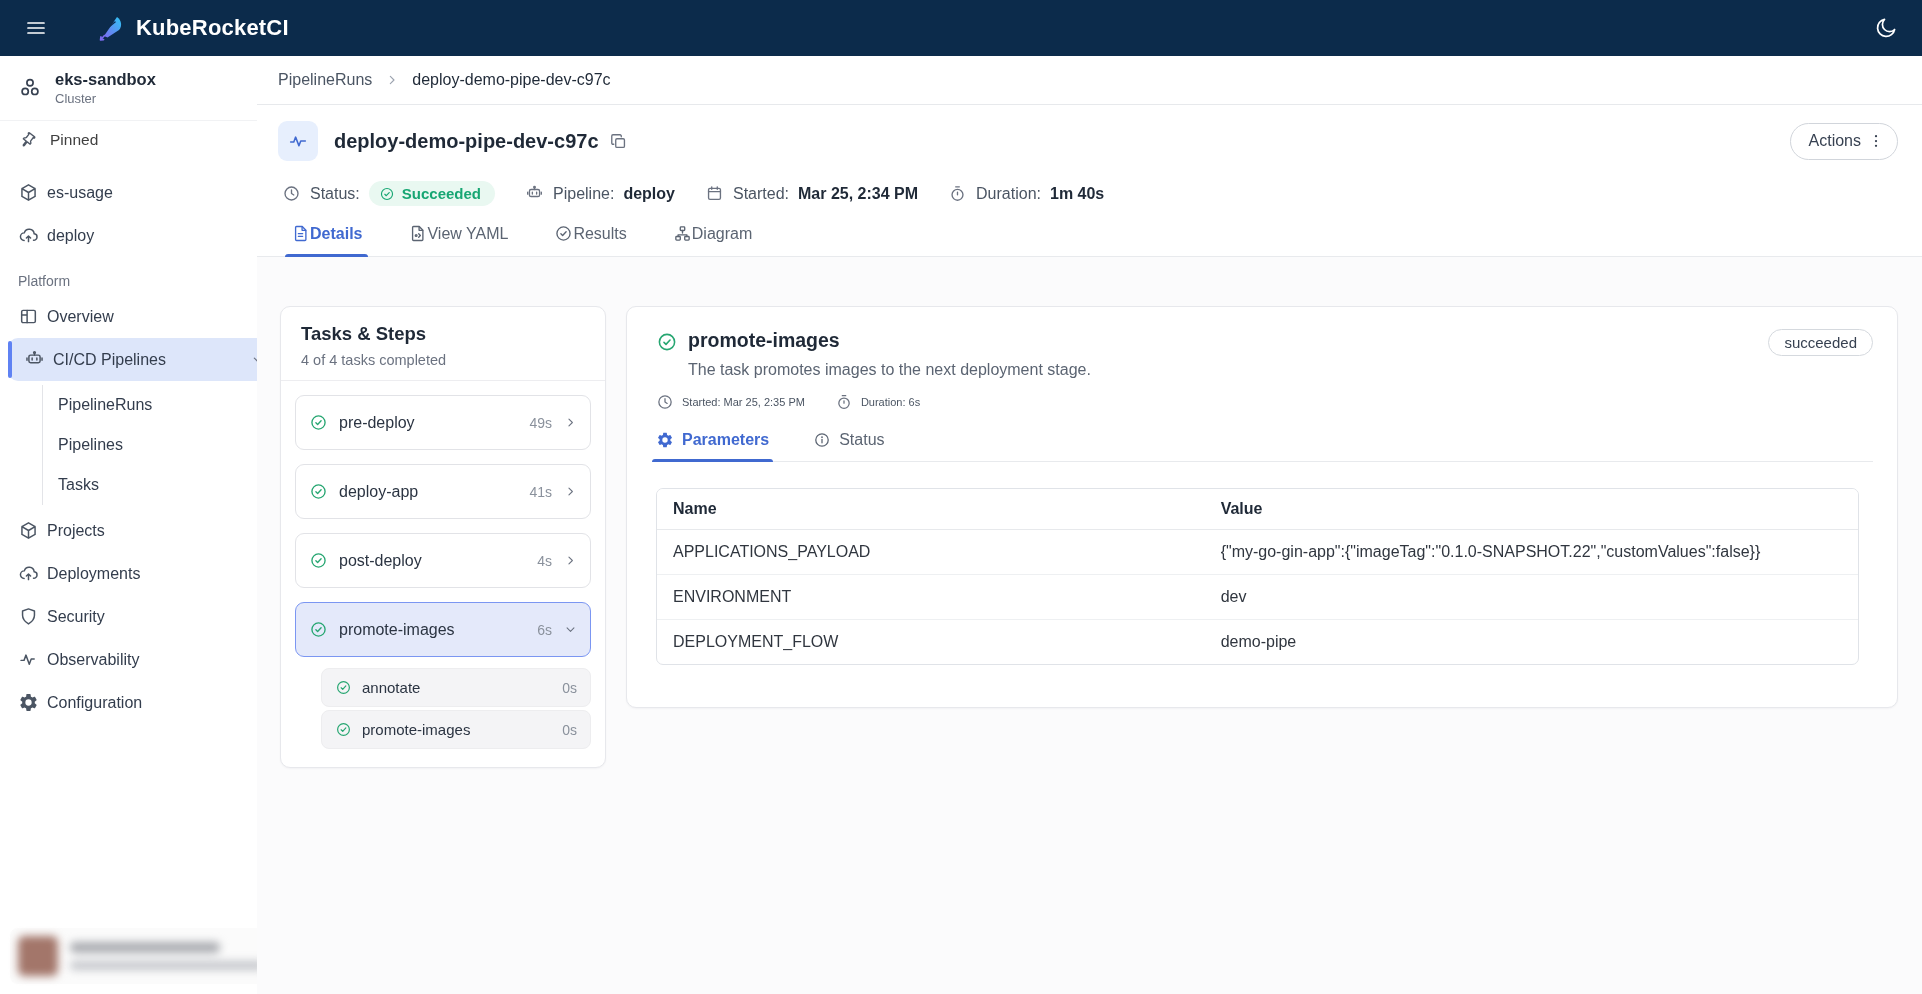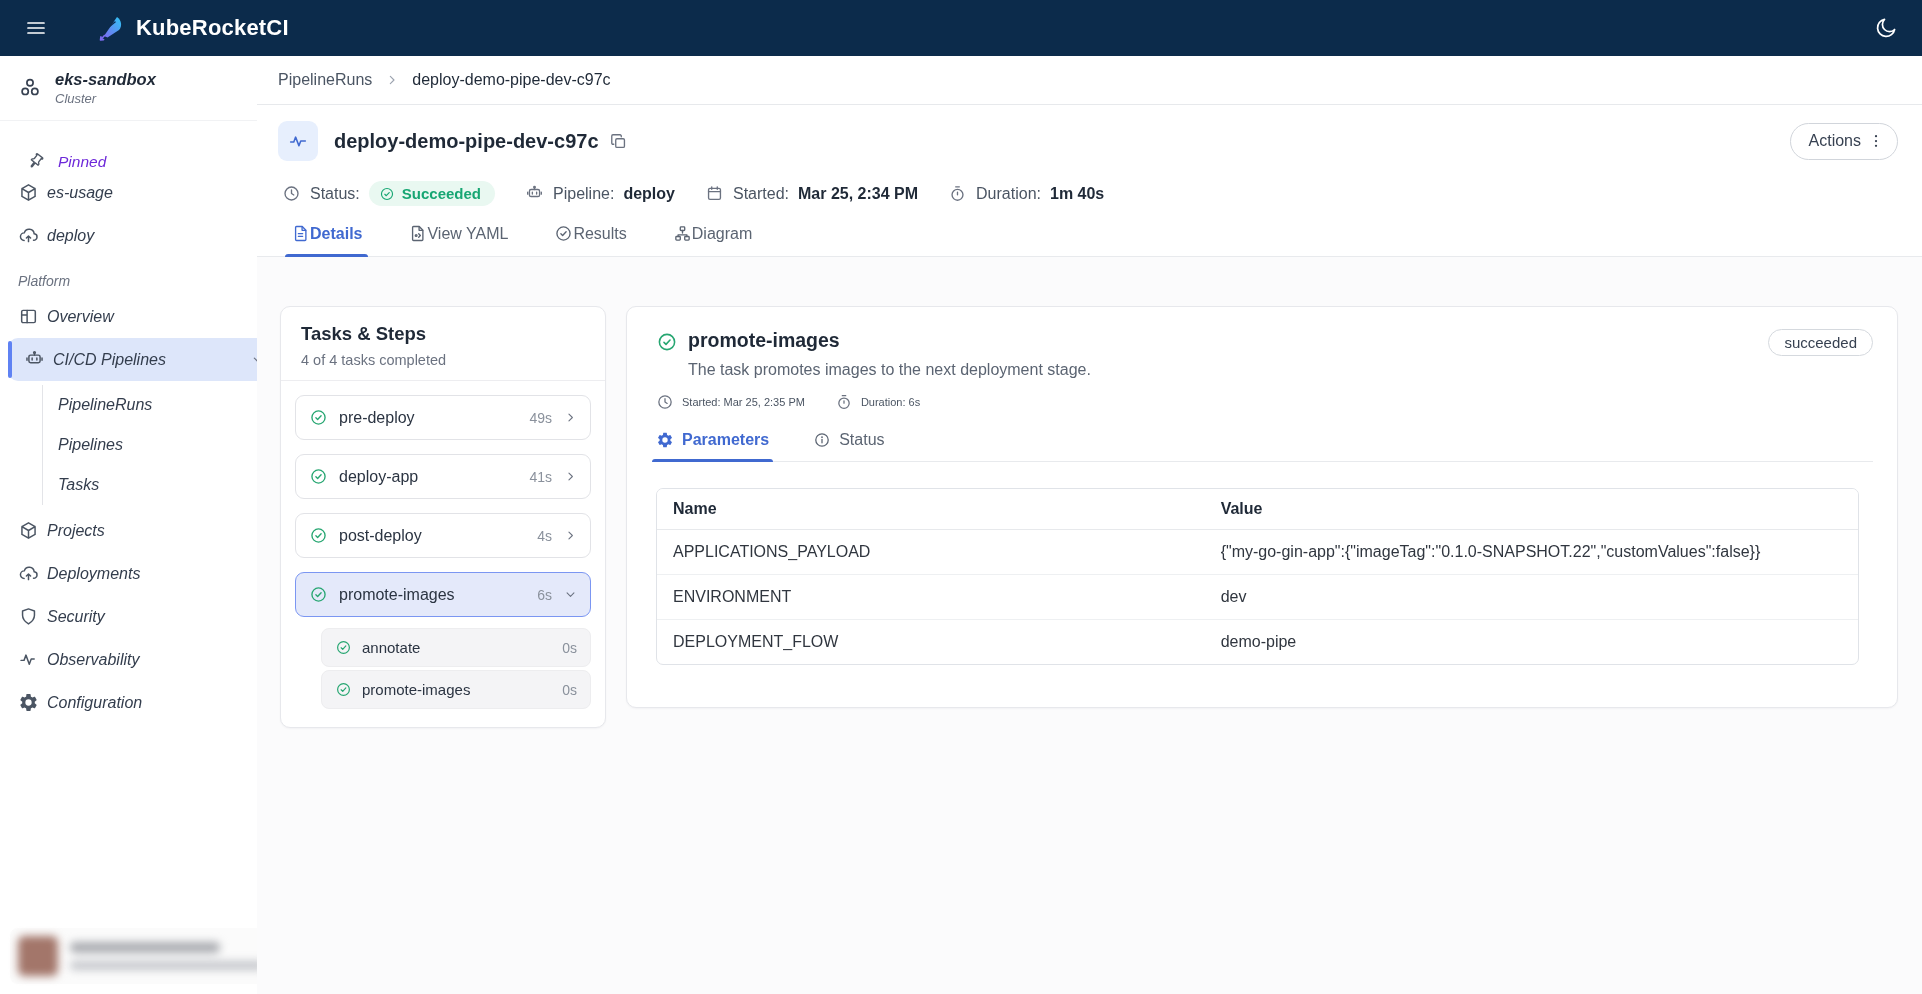--- a/index.html
+++ b/index.html
@@ -27,7 +27,7 @@
 
   
   .sidebar{position:absolute; left:0; top:56px; bottom:0; width:289px; background:#fff;
-           border-right:1px solid var(--line);font-style:italic;}
+           border-right:1px solid var(--line);}
   .cluster-row{display:flex; align-items:center; gap:13px; padding:14px 14px 14px 18px;
                border-bottom:1px solid #f1f2f4; cursor:pointer;}
   .cluster-icon{width:24px; height:24px; color:#374151;}

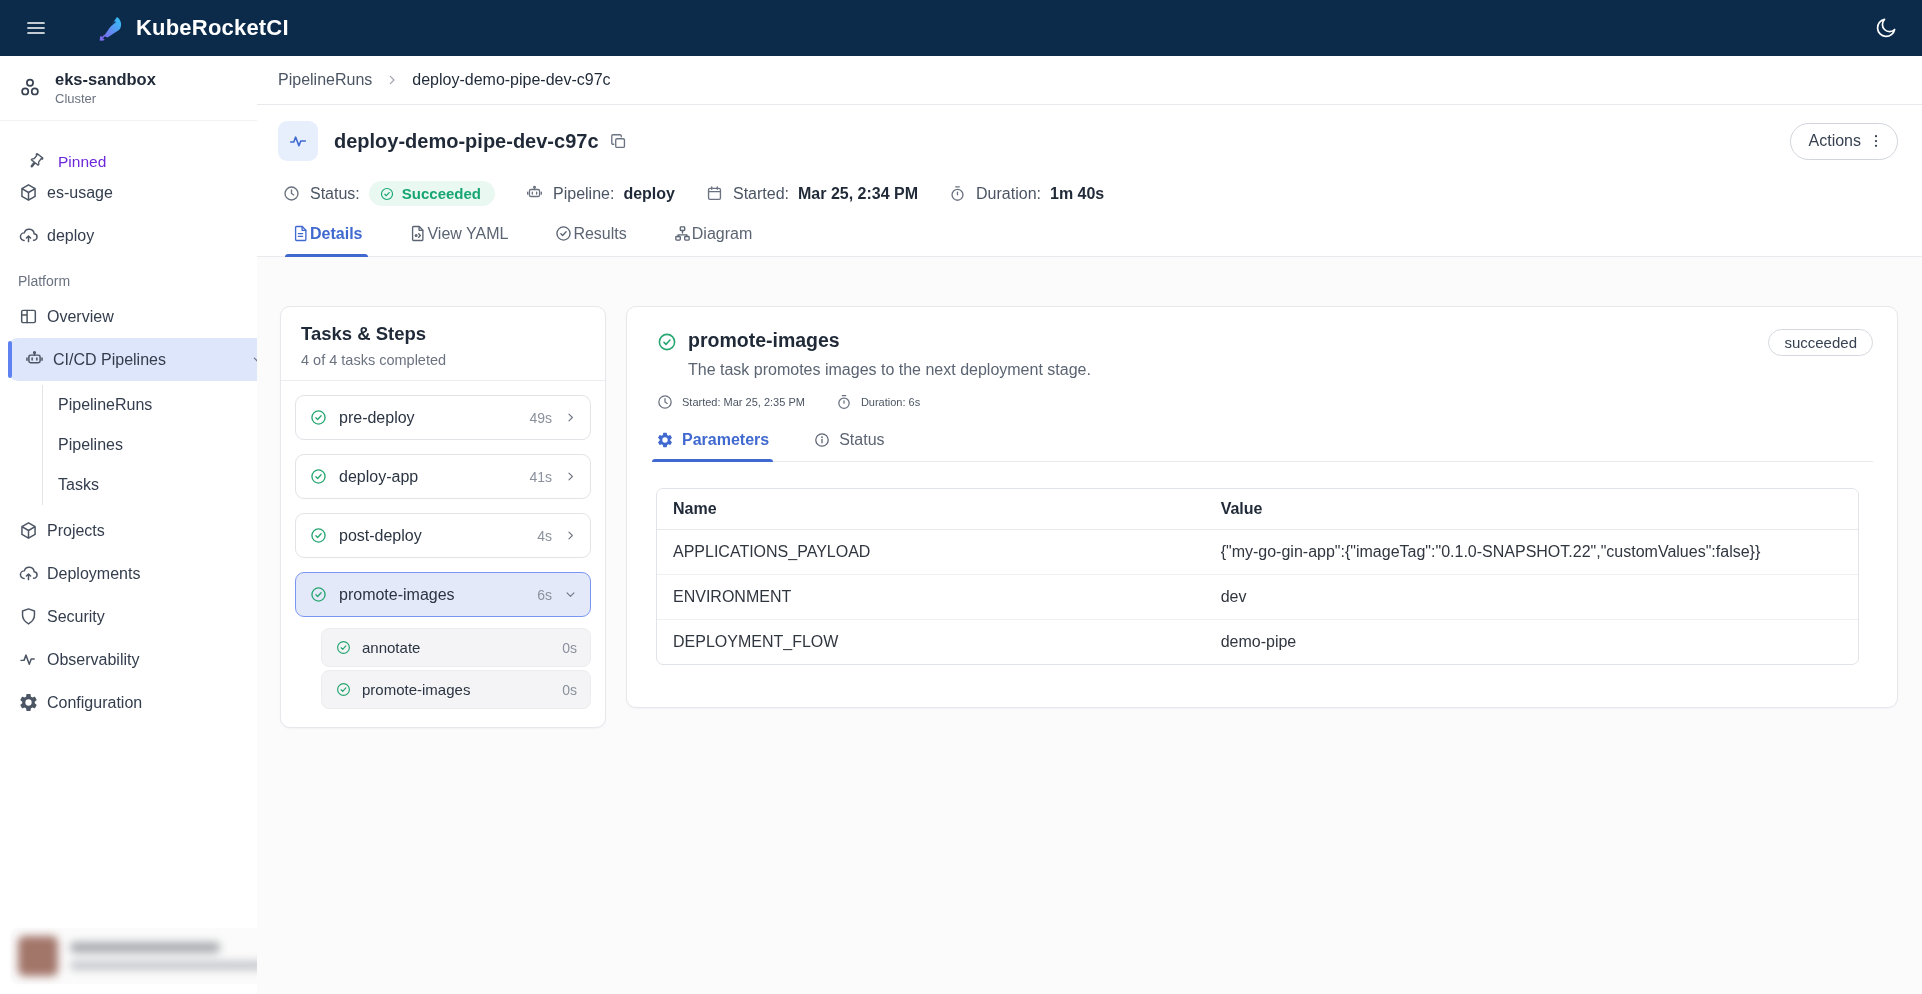--- a/index.html
+++ b/index.html
@@ -37,8 +37,8 @@
   .unfold{width:18px; height:18px; color:#374151;}
 
   .nav{padding:10px 0 0;}
-  .nav-section{display:flex; align-items:flex-end; gap:13px; height:40px; padding:0 16px 0 18px;
-               color:#6d28d9; font-size:15.5px; cursor:pointer;margin-left:8px;}
+  .nav-section{display:flex; align-items:flex-start; gap:13px; height:40px; padding:0 16px 0 18px;
+               color:#404040; font-size:15.5px; cursor:pointer;}
   .nav-section .sec-icon{width:19px; height:19px; color:#4f5866;}
   .nav-section .chev{margin-left:auto; width:17px; height:17px; color:#6b7280;}
   .nav-item{display:flex; align-items:center; gap:8px; height:43px; padding:0 14px 0 18px;

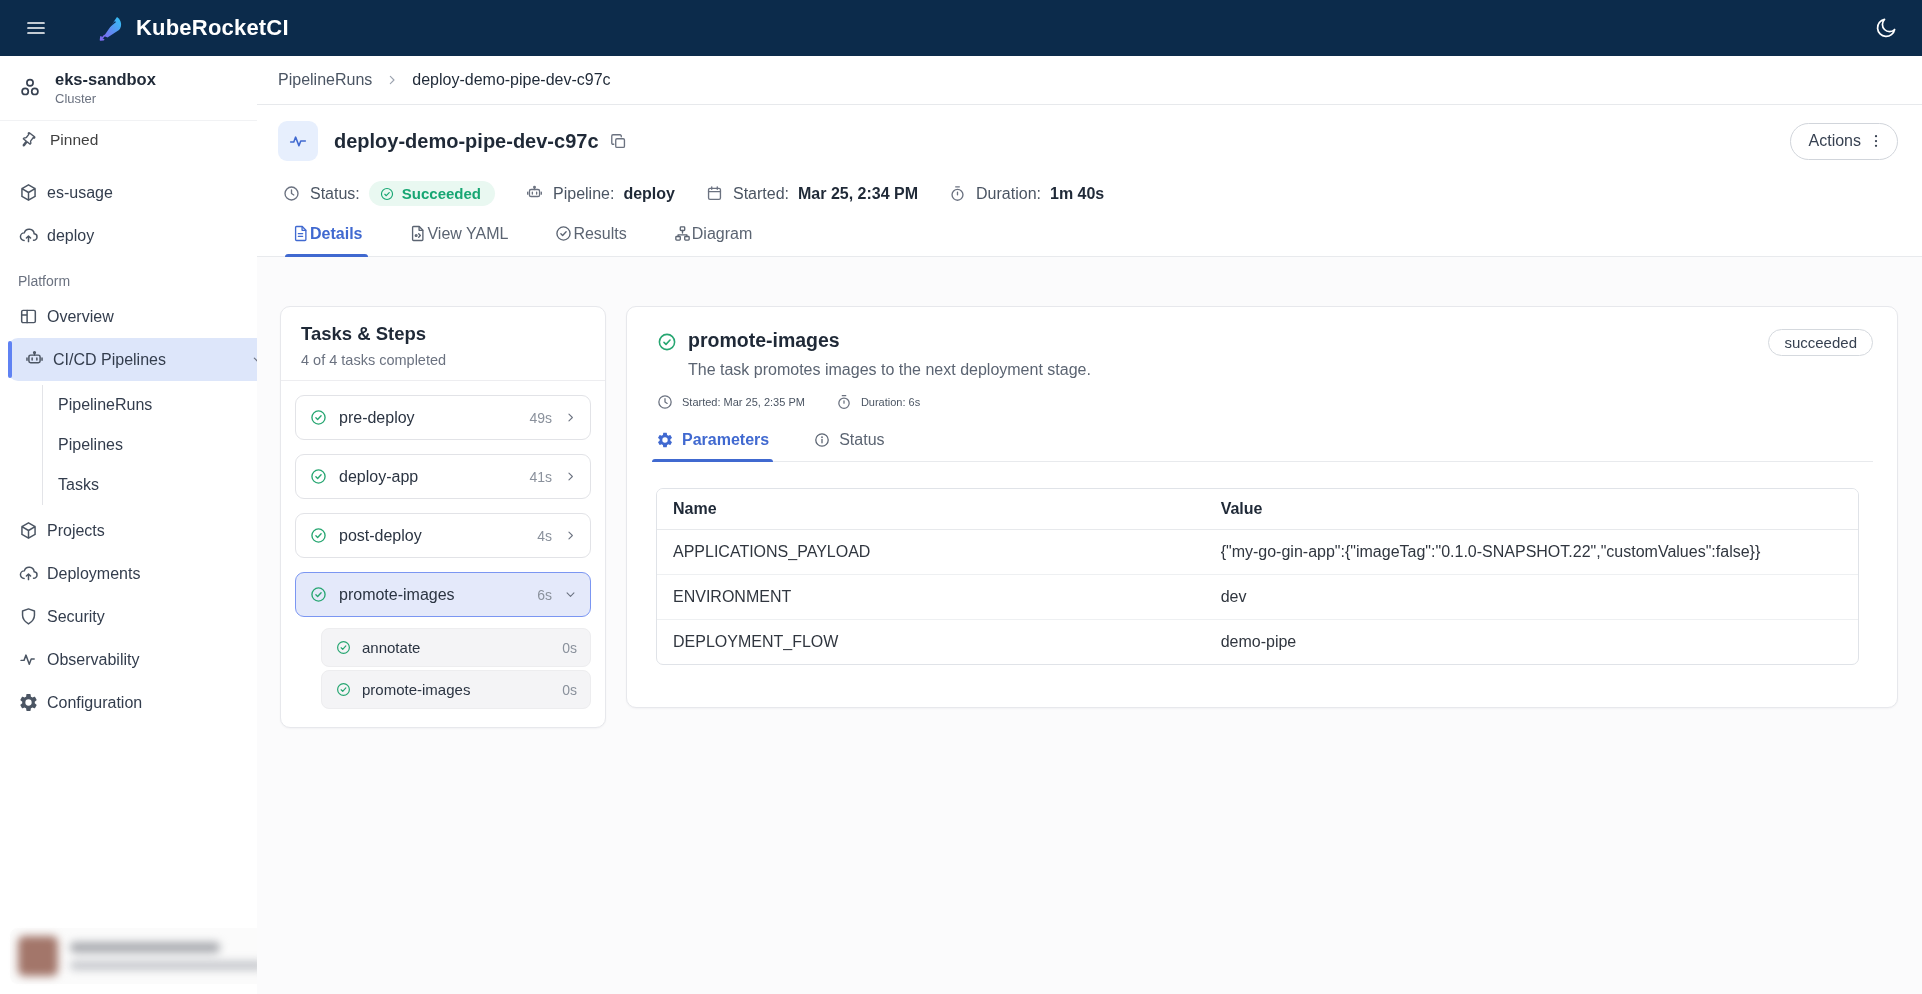--- a/index.html
+++ b/index.html
@@ -114,7 +114,7 @@
   .tasks-sub{font-size:14.5px; color:var(--txt-3); margin-top:7px;}
   .tasks-divider{height:1px; background:#ededf0;}
   .tasks-list{padding:14px 14px 18px; display:flex; flex-direction:column; gap:14px;}
-  .task-row{display:flex; align-items:center; gap:11px; height:45px; padding:0 12px 0 13px;
+  .task-row{display:flex; align-items:center; gap:11px; height:55px; padding:0 12px 0 13px;
             border:1px solid #e2e3e7; border-radius:9px; cursor:pointer; background:#fff;}
   .task-row .st-icon{width:19px; height:19px; color:var(--green); flex:0 0 auto;}
   .task-name{font-size:16px; color:#2b3442; flex:1; white-space:nowrap; overflow:hidden;}

